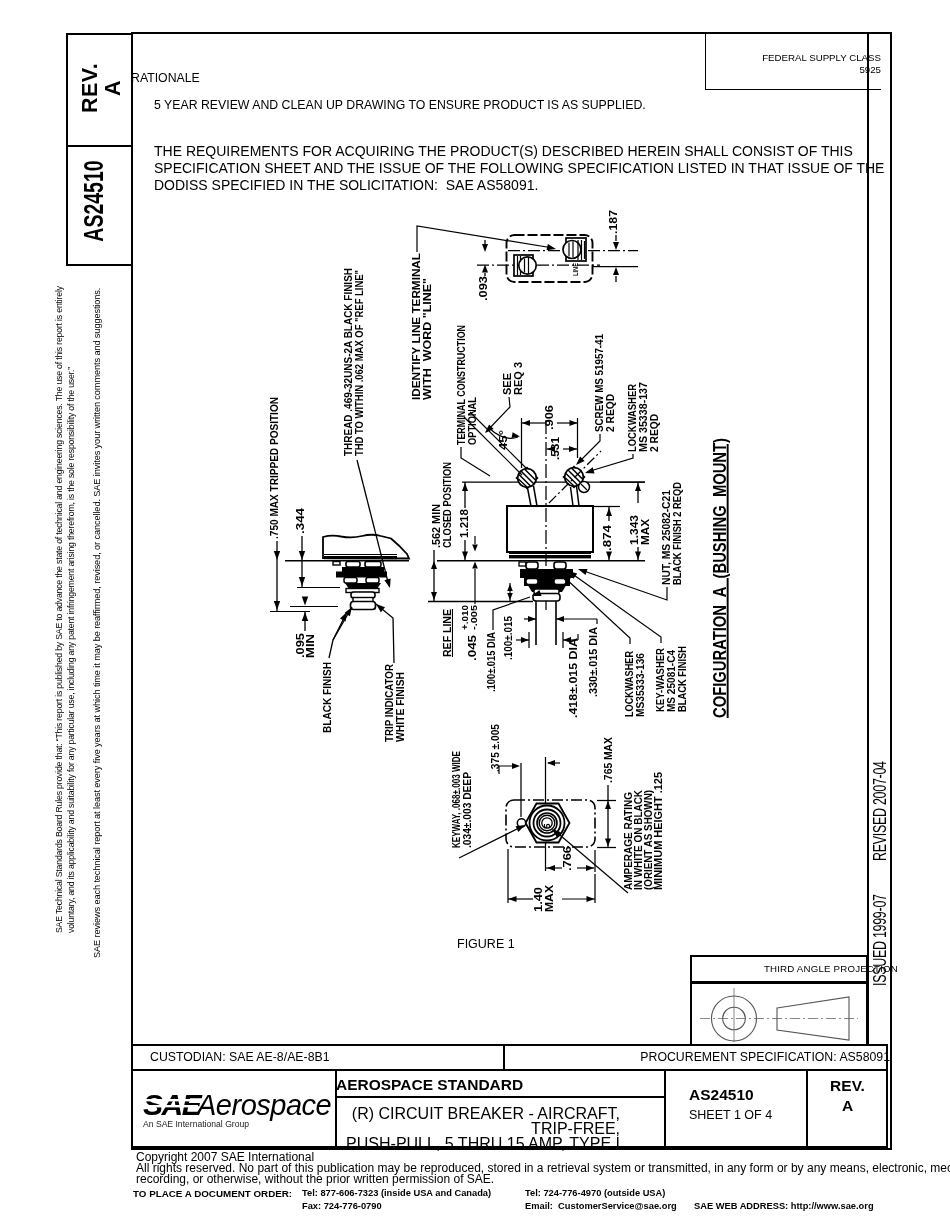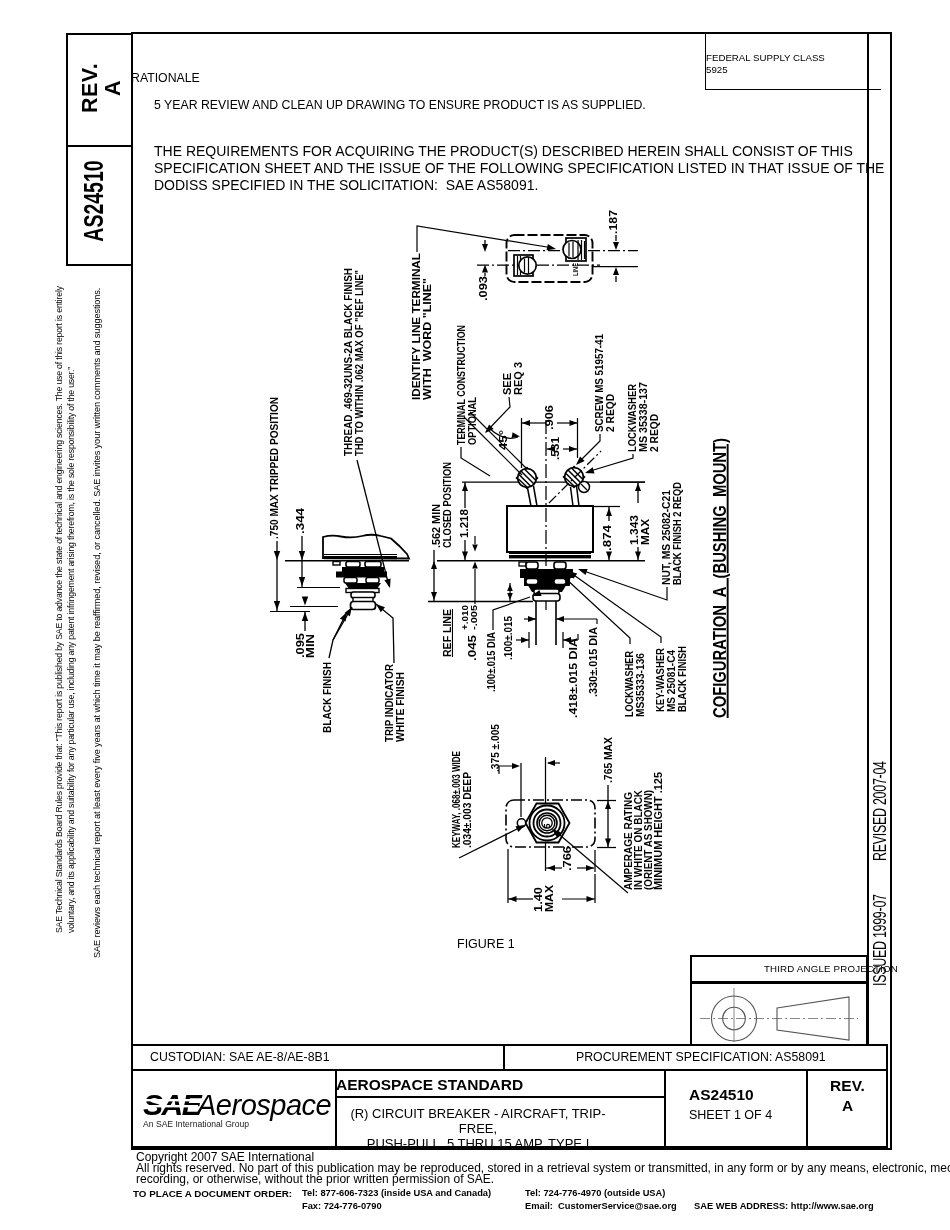--- a/index.html
+++ b/index.html
@@ -27,7 +27,7 @@
 
 <div class="rot" style="left:92px;top:958px;width:675px;font-size:9.2px;letter-spacing:-0.1px;line-height:11px">SAE reviews each technical report at least every five years at which time it may be reaffirmed, revised, or cancelled. SAE invites your written comments and suggestions.</div>
 
-<div class="abs" style="left:705px;top:32px;width:176px;height:58px;border-left:1.5px solid #000;border-bottom:1.5px solid #000;text-align:left;font-size:9.7px;padding-top:20px;box-sizing:border-box;line-height:12px">FEDERAL SUPPLY CLASS<br>5925</div>
+<div class="abs" style="left:705px;top:32px;width:176px;height:58px;border-left:1.5px solid #000;border-bottom:1.5px solid #000;text-align:right;font-size:9.7px;padding-top:20px;box-sizing:border-box;line-height:12px">FEDERAL SUPPLY CLASS<br>5925</div>
 
 <div class="abs" style="left:131px;top:71px;width:738px;text-align:left;font-size:12.3px">RATIONALE</div>
 

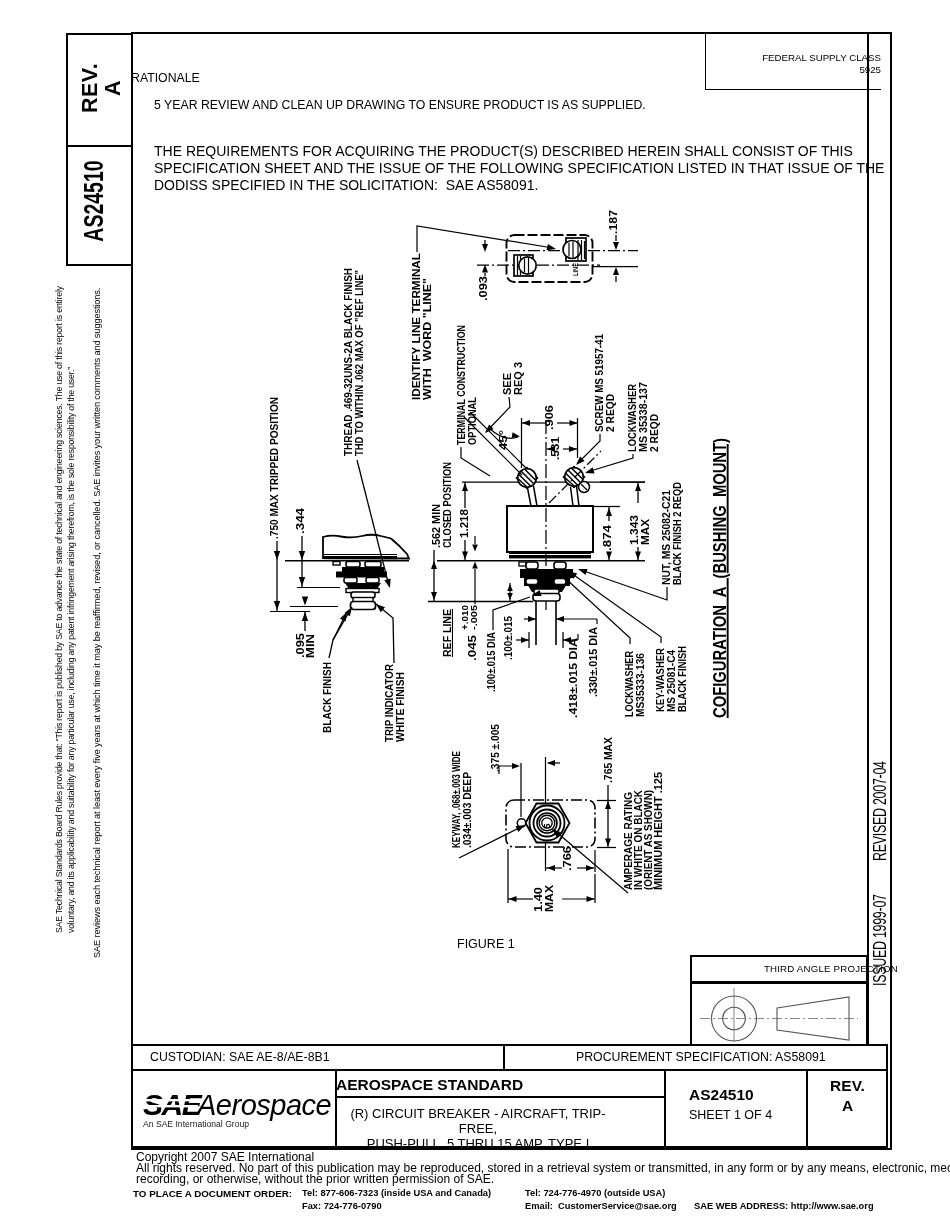--- a/index.html
+++ b/index.html
@@ -470,7 +470,7 @@
 
 <div class="abs" style="left:150px;top:1050px;font-size:12.3px">CUSTODIAN: SAE AE-8/AE-8B1</div>
 
-<div class="abs" style="left:576px;top:1050px;width:330px;text-align:left;font-size:12.3px">PROCUREMENT SPECIFICATION: AS58091</div>
+<div class="abs" style="left:560px;top:1050px;width:330px;text-align:right;font-size:12.3px">PROCUREMENT SPECIFICATION: AS58091</div>
 
 <div class="abs" style="left:131px;top:1069px;width:757px;height:79px;border:2px solid #000;box-sizing:border-box"></div>
 <div class="abs" style="left:335px;top:1069px;width:2px;height:79px;background:#000"></div>

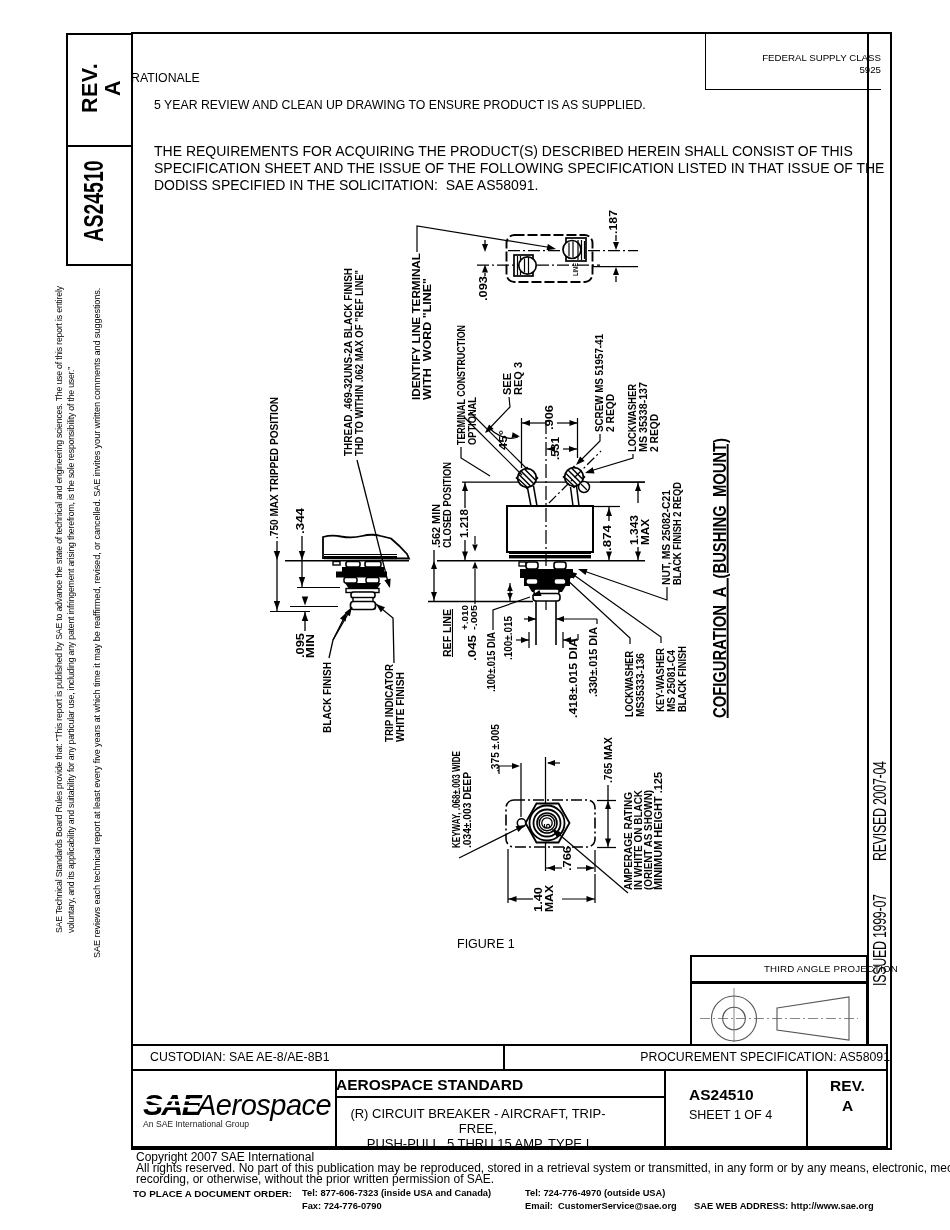--- a/index.html
+++ b/index.html
@@ -493,7 +493,7 @@
 <div class="abs" style="left:336px;top:1076px;width:328px;text-align:left;font-weight:bold;font-size:15.5px">AEROSPACE STANDARD</div>
 <div class="abs" style="left:336px;top:1096px;width:329px;height:1.6px;background:#000"></div>
 
-<div class="abs" style="left:336px;top:1106px;width:284px;text-align:center;font-size:13px;line-height:15px">(R) CIRCUIT BREAKER - AIRCRAFT, TRIP-FREE,<br>PUSH-PULL, 5 THRU 15 AMP, TYPE I</div>
+<div class="abs" style="left:336px;top:1106px;width:284px;text-align:right;font-size:16px;line-height:15px">(R) CIRCUIT BREAKER - AIRCRAFT, TRIP-FREE,<br>PUSH-PULL, 5 THRU 15 AMP, TYPE I</div>
 
 <div class="abs" style="left:689px;top:1086px;font-weight:bold;font-size:15.5px">AS24510</div>
 <div class="abs" style="left:689px;top:1108px;font-size:12.5px">SHEET 1 OF 4</div>

